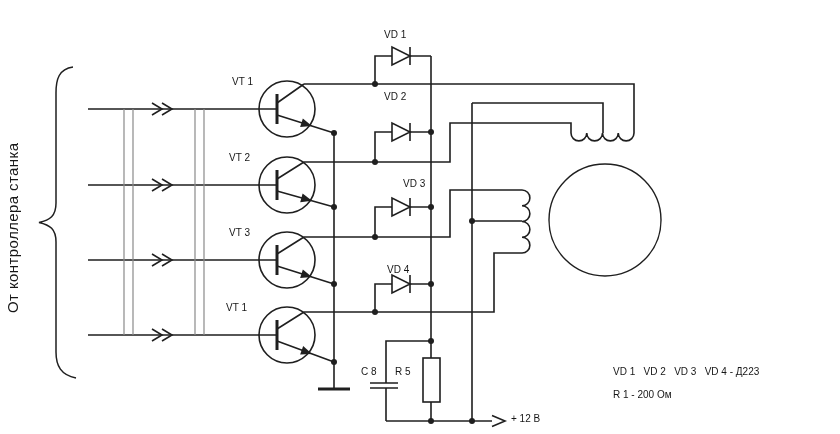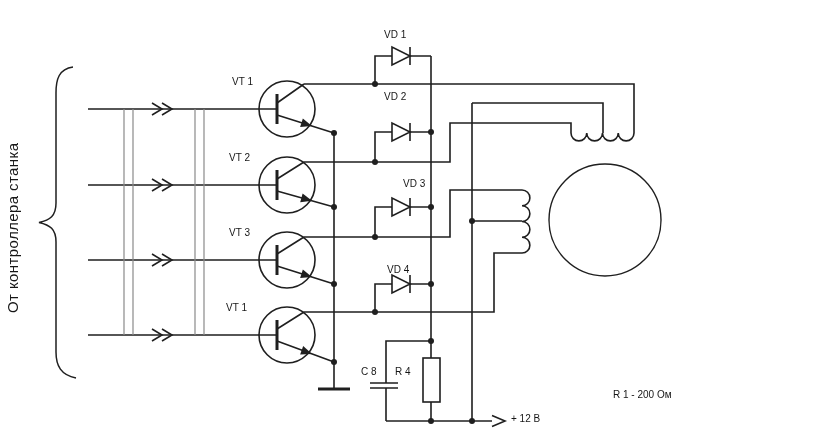--- a/index.html
+++ b/index.html
@@ -148,7 +148,7 @@
 <span class="lbl" style="left:387px;top:262px">VD 4</span>
 
 <span class="lbl" style="left:361px;top:364px">C 8</span>
-<span class="lbl" style="left:395px;top:364px">R 4</span>
+<span class="lbl" style="left:395px;top:364px">R 5</span>
 
 <span class="lbl" style="left:511px;top:411px">+ 12 В</span>
 

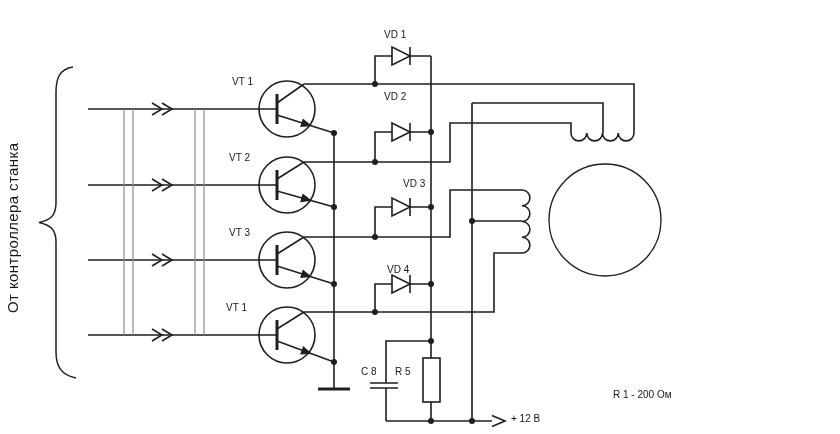--- a/index.html
+++ b/index.html
@@ -152,6 +152,7 @@
 
 <span class="lbl" style="left:511px;top:411px">+ 12 В</span>
 
+<span class="lbl" style="left:613px;top:364px">VD 1   VD 2   VD 3   VD 4 - Д223</span>
 <span class="lbl" style="left:613px;top:387px">R 1 - 200 Ом</span>
 
 </div>

